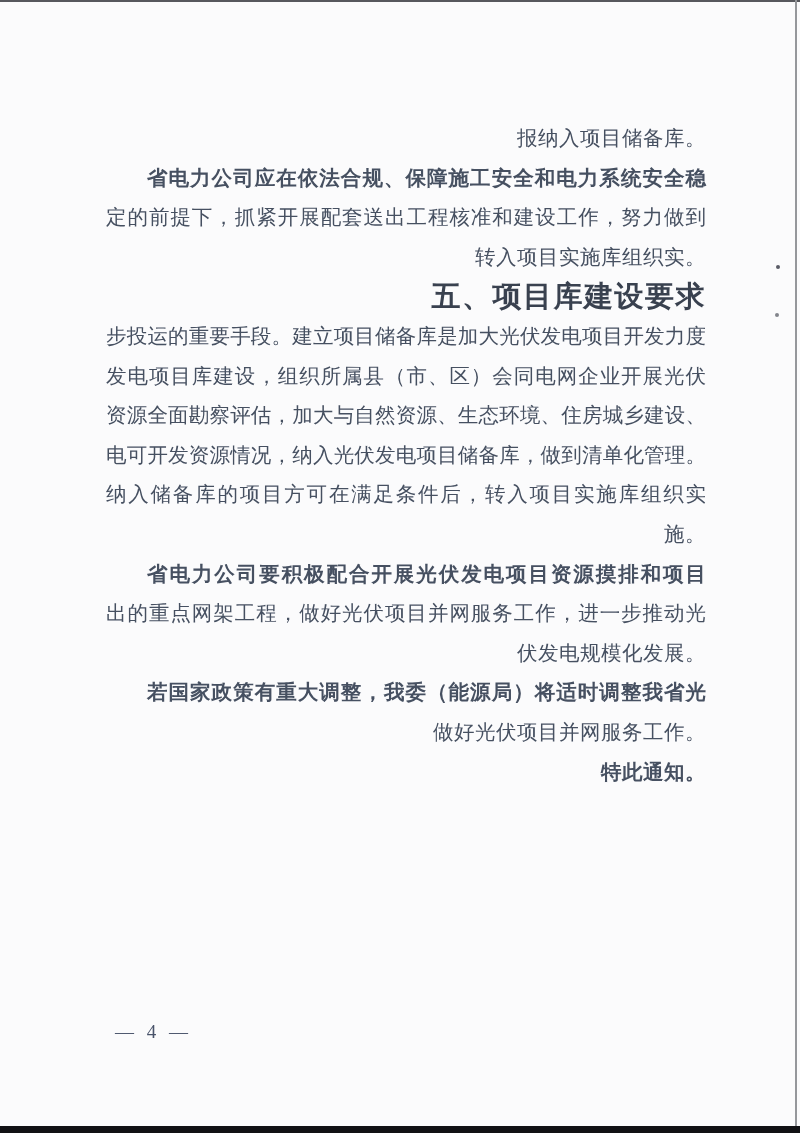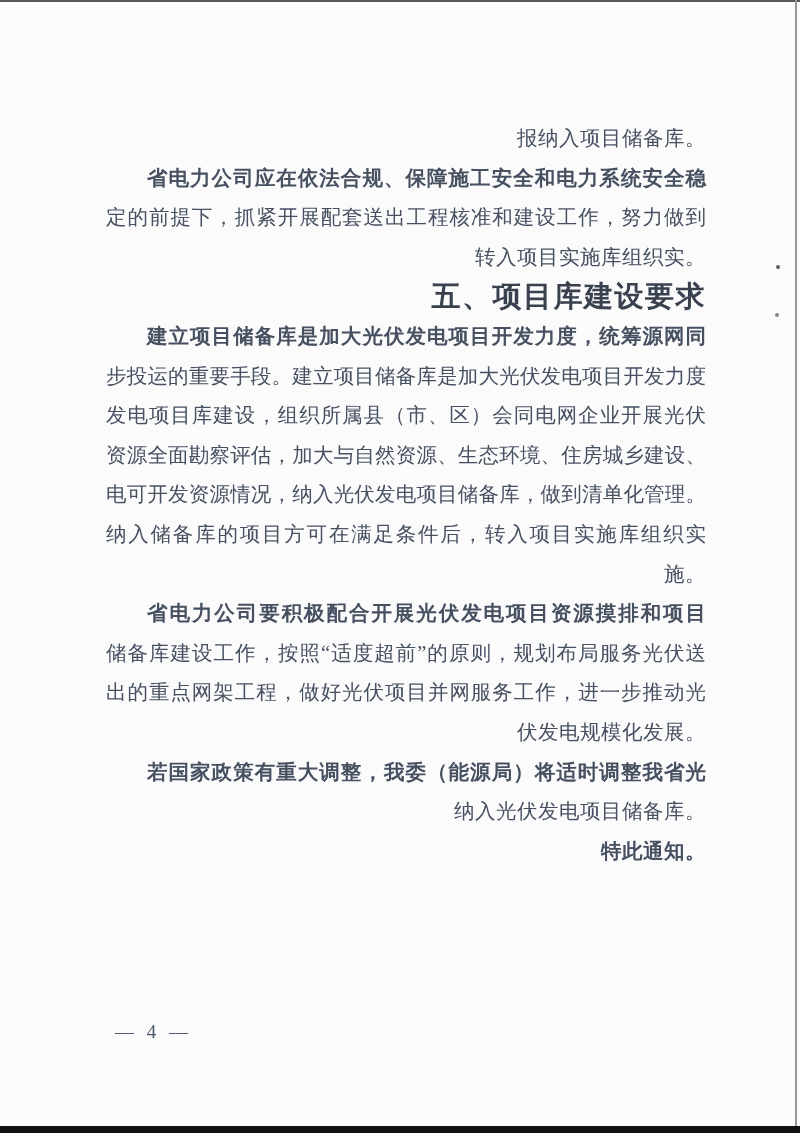--- a/index.html
+++ b/index.html
@@ -101,7 +101,6 @@
       <div class="line full">定的前提下，抓紧开展配套送出工程核准和建设工作，努力做到</div>
       <div class="line">转入项目实施库组织实。</div>
       <div class="line heading indent">五、项目库建设要求</div>
-      <div class="line indent full">建立项目储备库是加大光伏发电项目开发力度，统筹源网同</div>
       <div class="line full">步投运的重要手段。建立项目储备库是加大光伏发电项目开发力度</div>
       <div class="line full">发电项目库建设，组织所属县（市、区）会同电网企业开展光伏</div>
       <div class="line full">资源全面勘察评估，加大与自然资源、生态环境、住房城乡建设、</div>

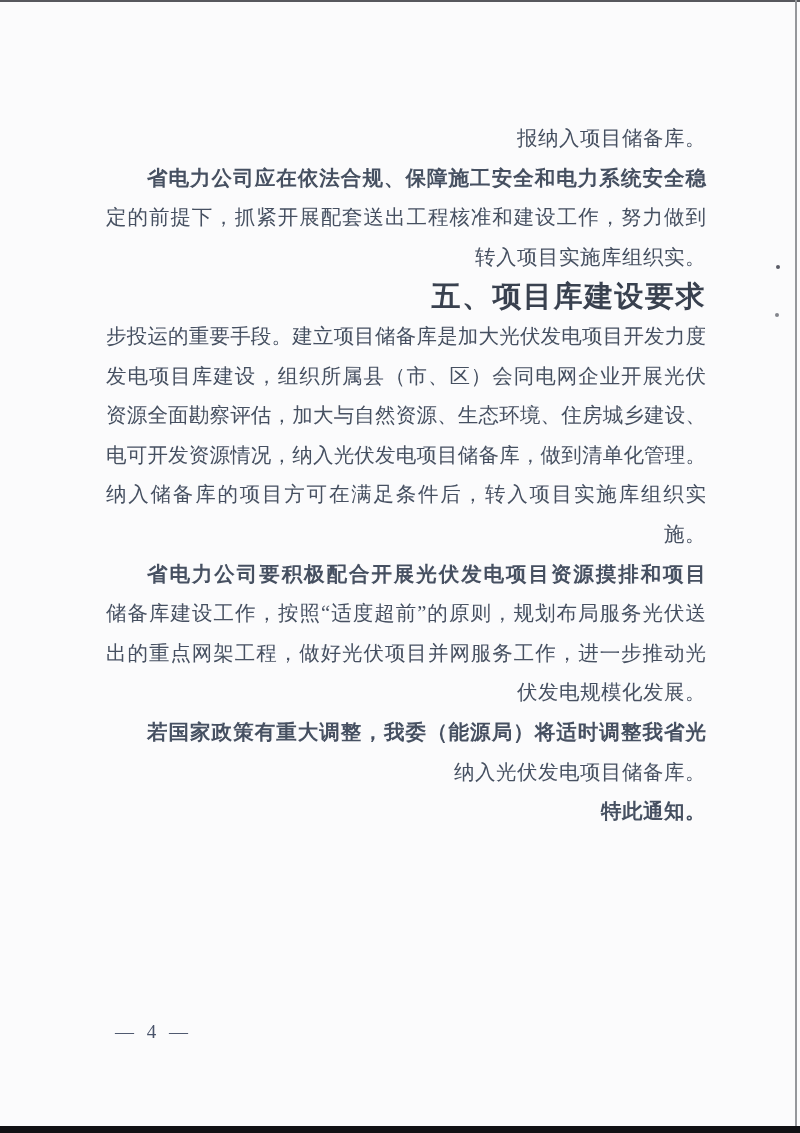--- a/index.html
+++ b/index.html
@@ -108,7 +108,6 @@
       <div class="line full">纳入储备库的项目方可在满足条件后，转入项目实施库组织实</div>
       <div class="line">施。</div>
       <div class="line indent full">省电力公司要积极配合开展光伏发电项目资源摸排和项目</div>
-      <div class="line full">储备库建设工作，按照“适度超前”的原则，规划布局服务光伏送</div>
       <div class="line full">出的重点网架工程，做好光伏项目并网服务工作，进一步推动光</div>
       <div class="line">伏发电规模化发展。</div>
       <div class="line indent full">若国家政策有重大调整，我委（能源局）将适时调整我省光</div>

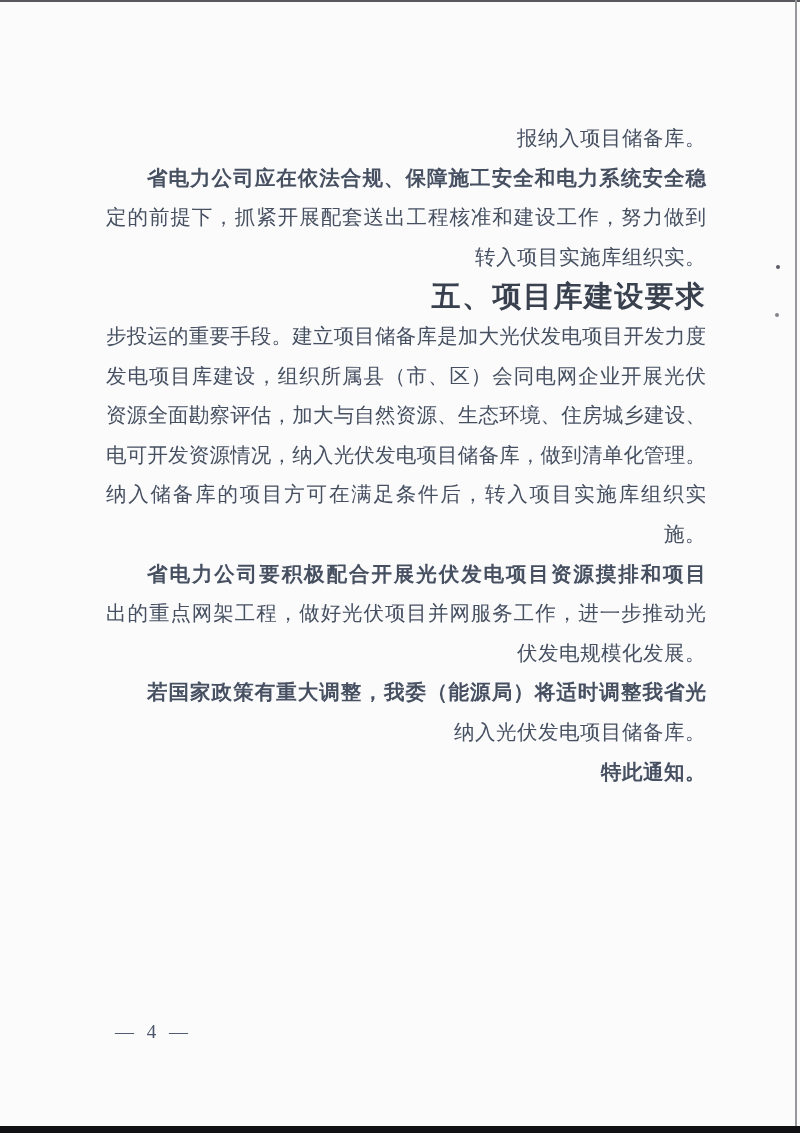--- a/index.html
+++ b/index.html
@@ -111,7 +111,7 @@
       <div class="line full">出的重点网架工程，做好光伏项目并网服务工作，进一步推动光</div>
       <div class="line">伏发电规模化发展。</div>
       <div class="line indent full">若国家政策有重大调整，我委（能源局）将适时调整我省光</div>
-      <div class="line">纳入光伏发电项目储备库。</div>
+      <div class="line">做好光伏项目并网服务工作。</div>
       <div class="line indent">特此通知。</div>
     </div>
 

